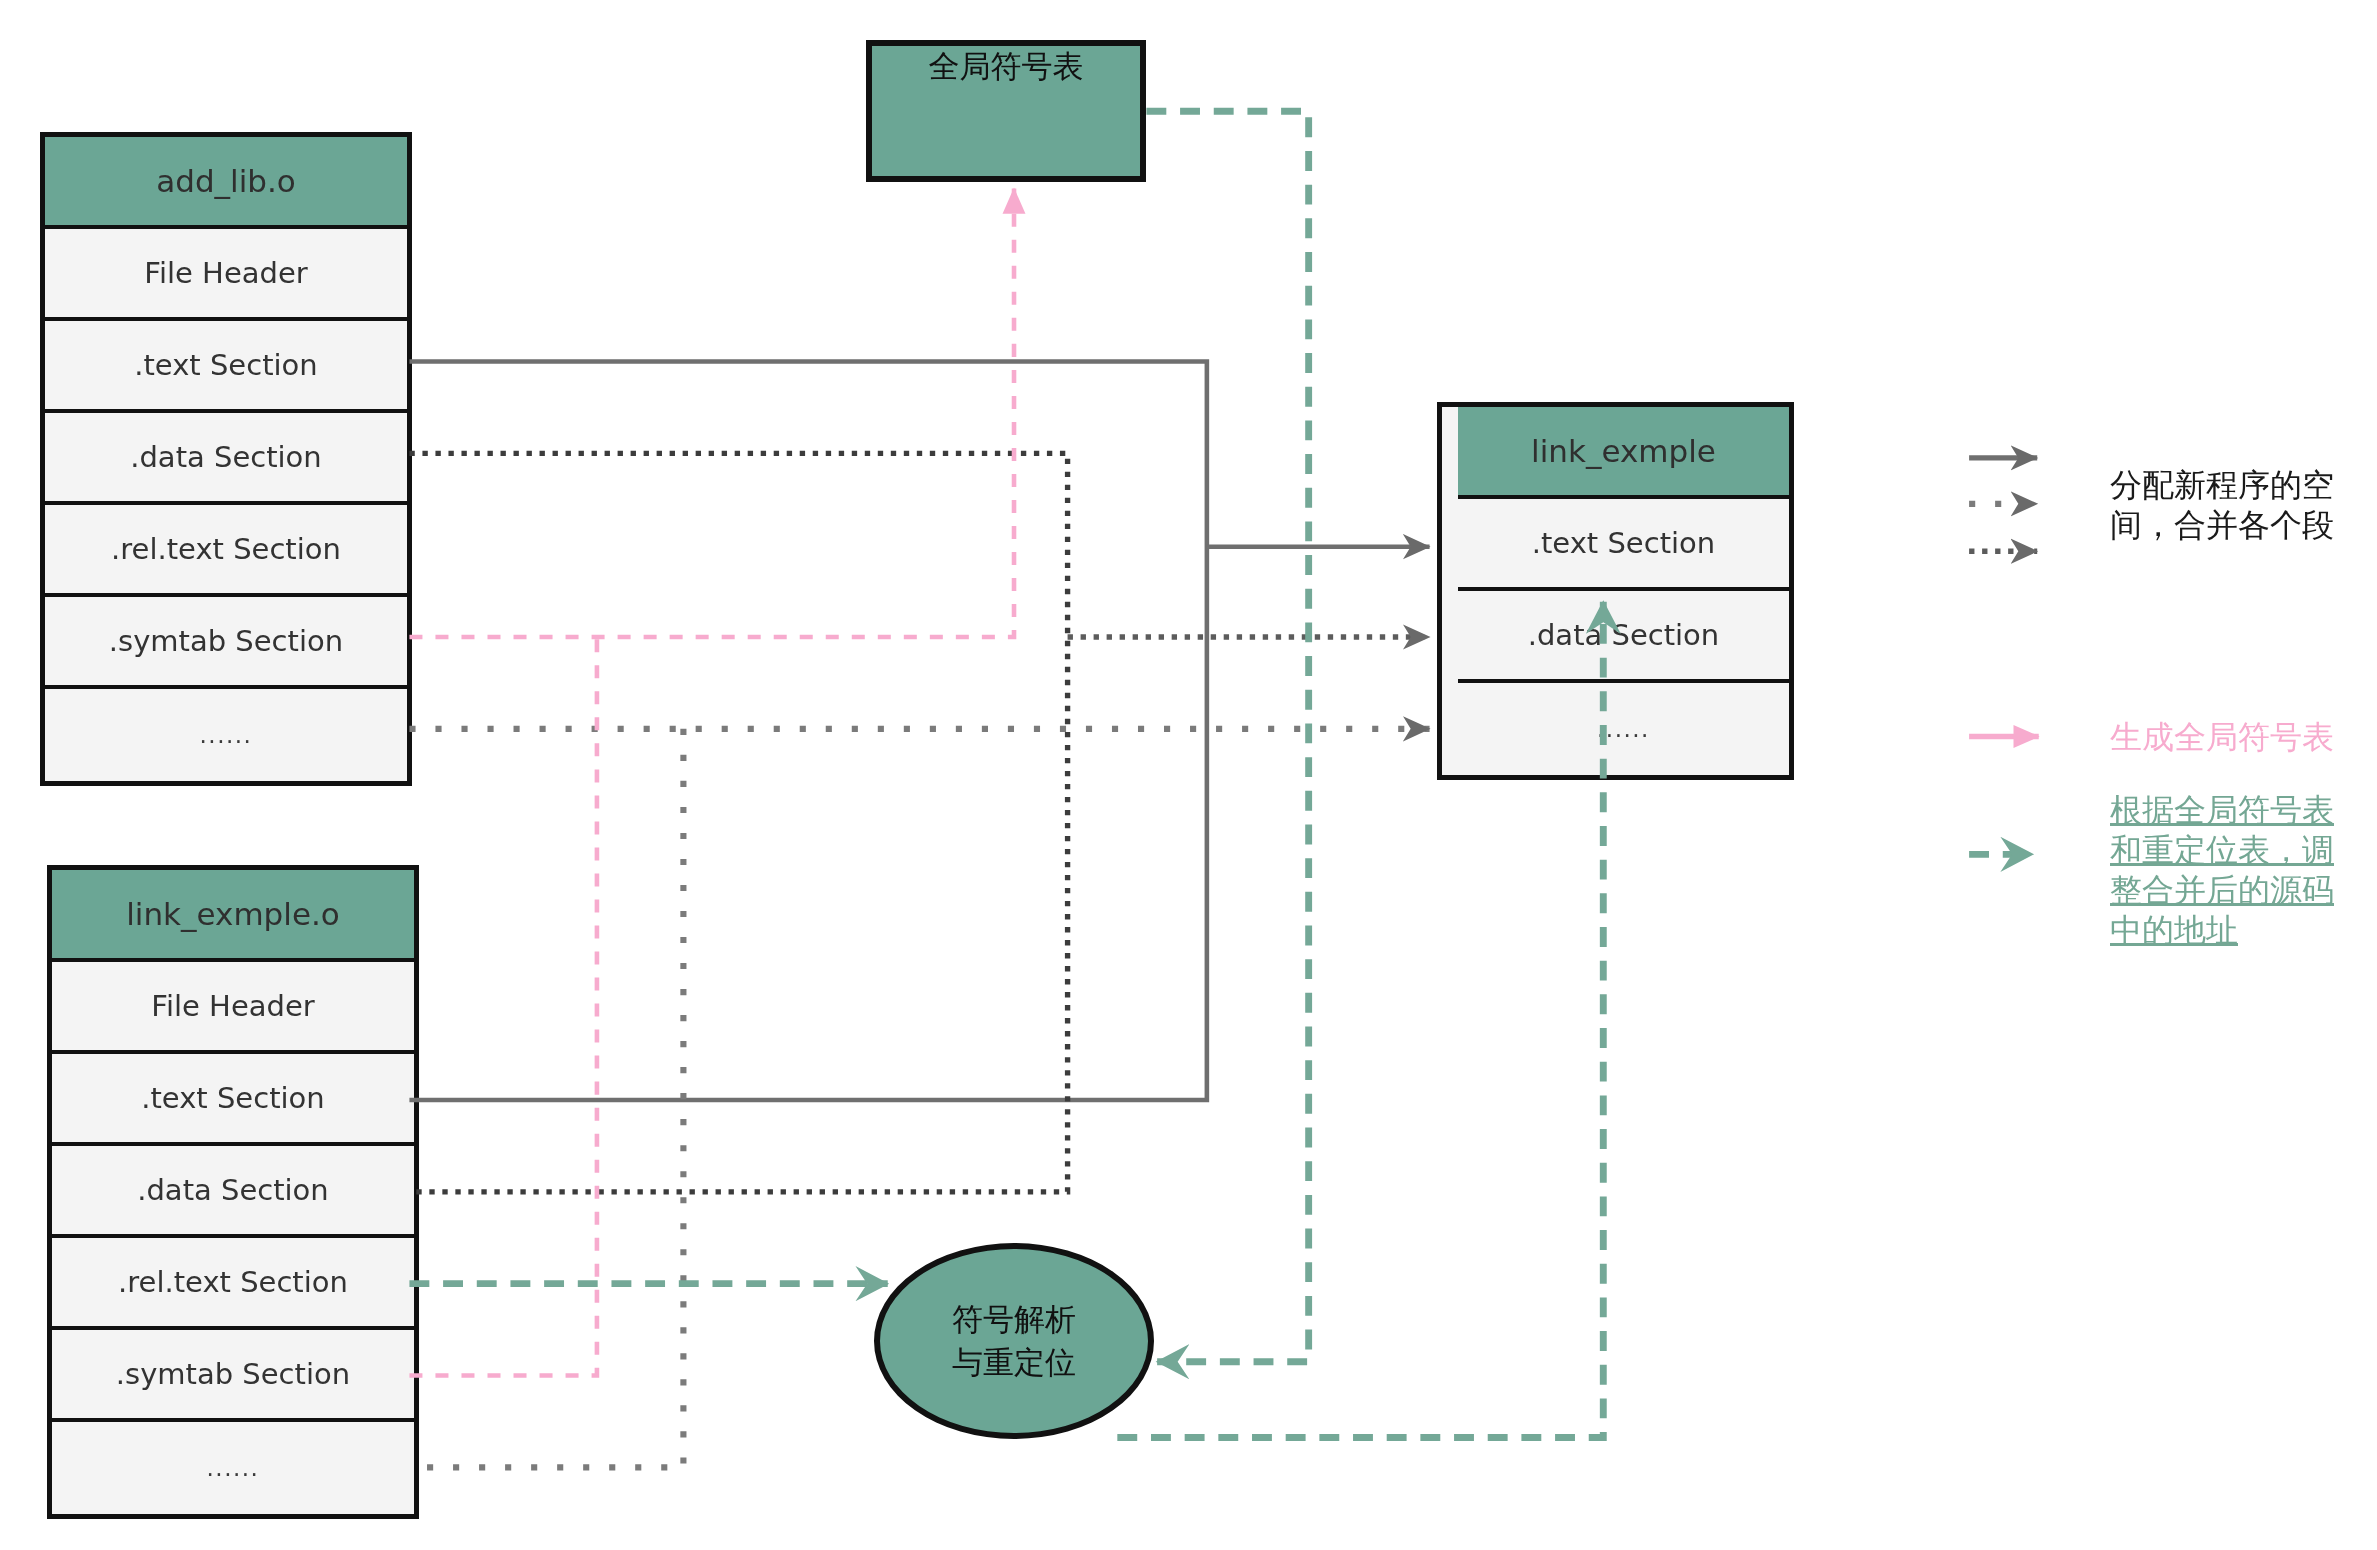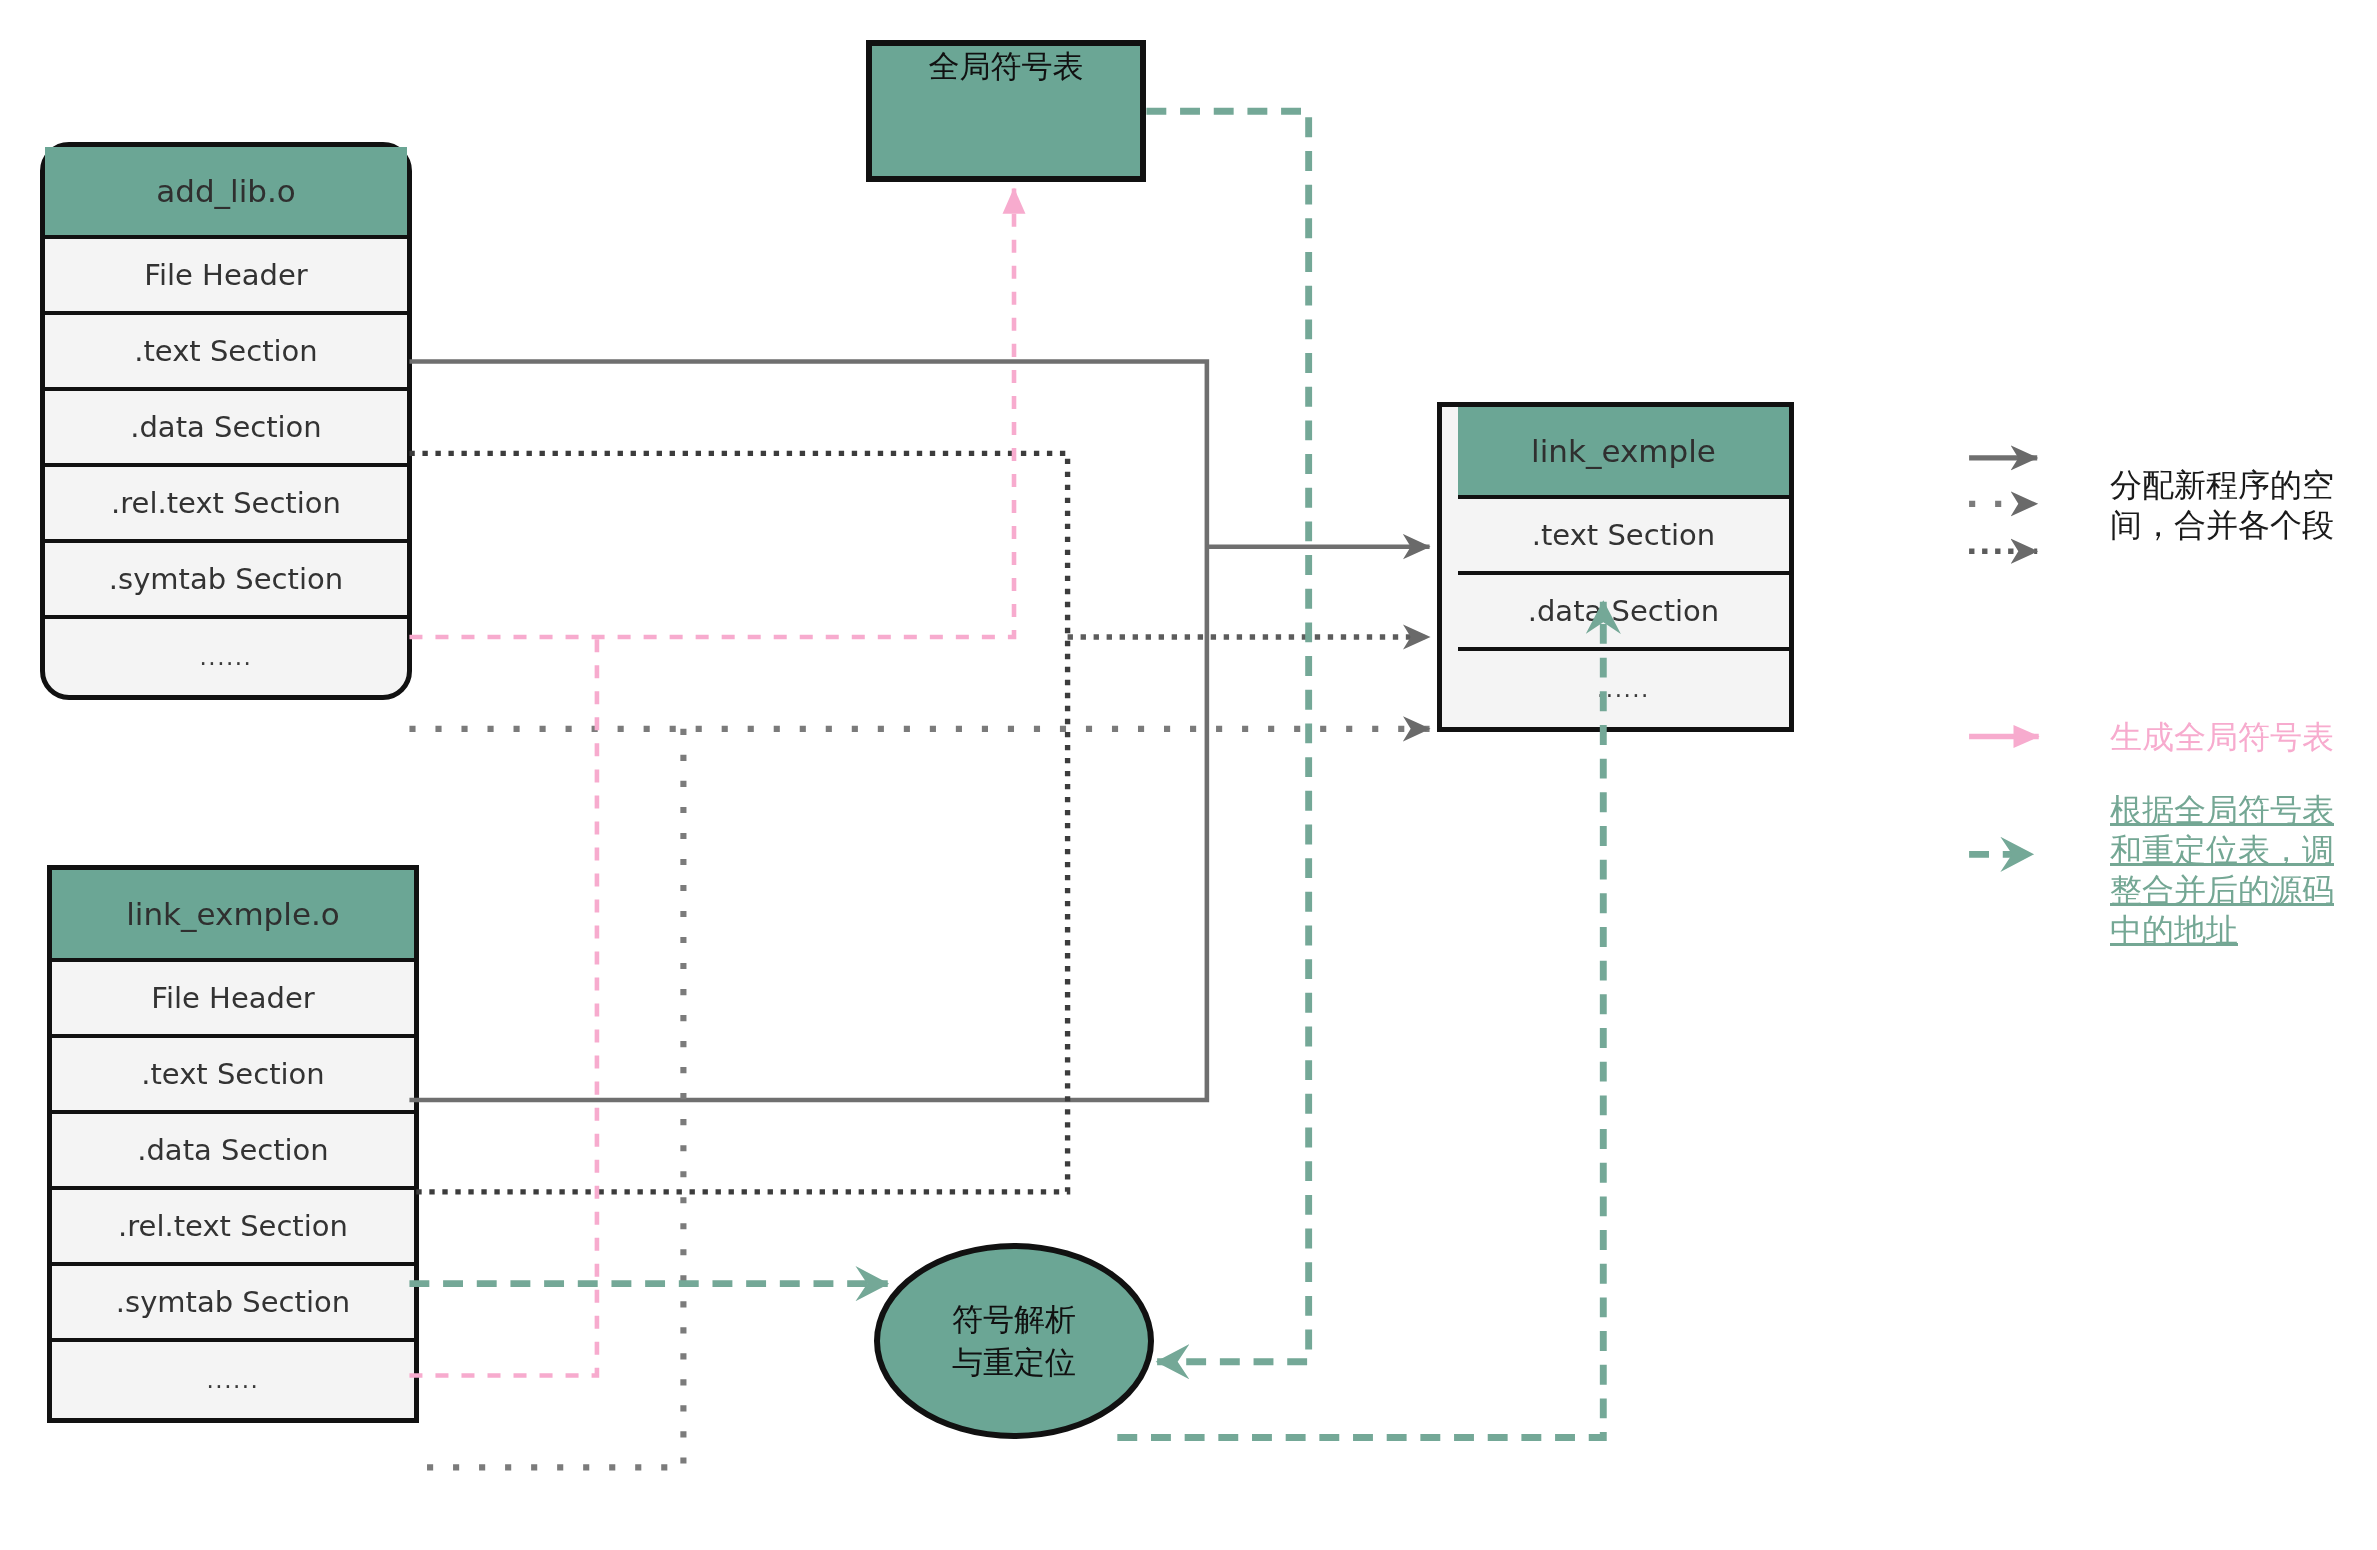--- a/index.html
+++ b/index.html
@@ -52,7 +52,7 @@
   .tbl .row:last-child { border-bottom: none; }
   .tbl .row.dots { font-size: 23px; letter-spacing: 1.5px; color: #3a3a3a; }
 
-  #tbl-add-lib   { left: 40px;   top: 142px;  width: 372px; border-radius: 29px; }
+  #tbl-add-lib   { left: 40px;   top: 132px;  width: 372px; }
   #tbl-link-o    { left: 47px;   top: 865px; width: 372px; }
   #tbl-link-out  { left: 1437px; top: 402px;  width: 357px; padding-left: 16px; }
 

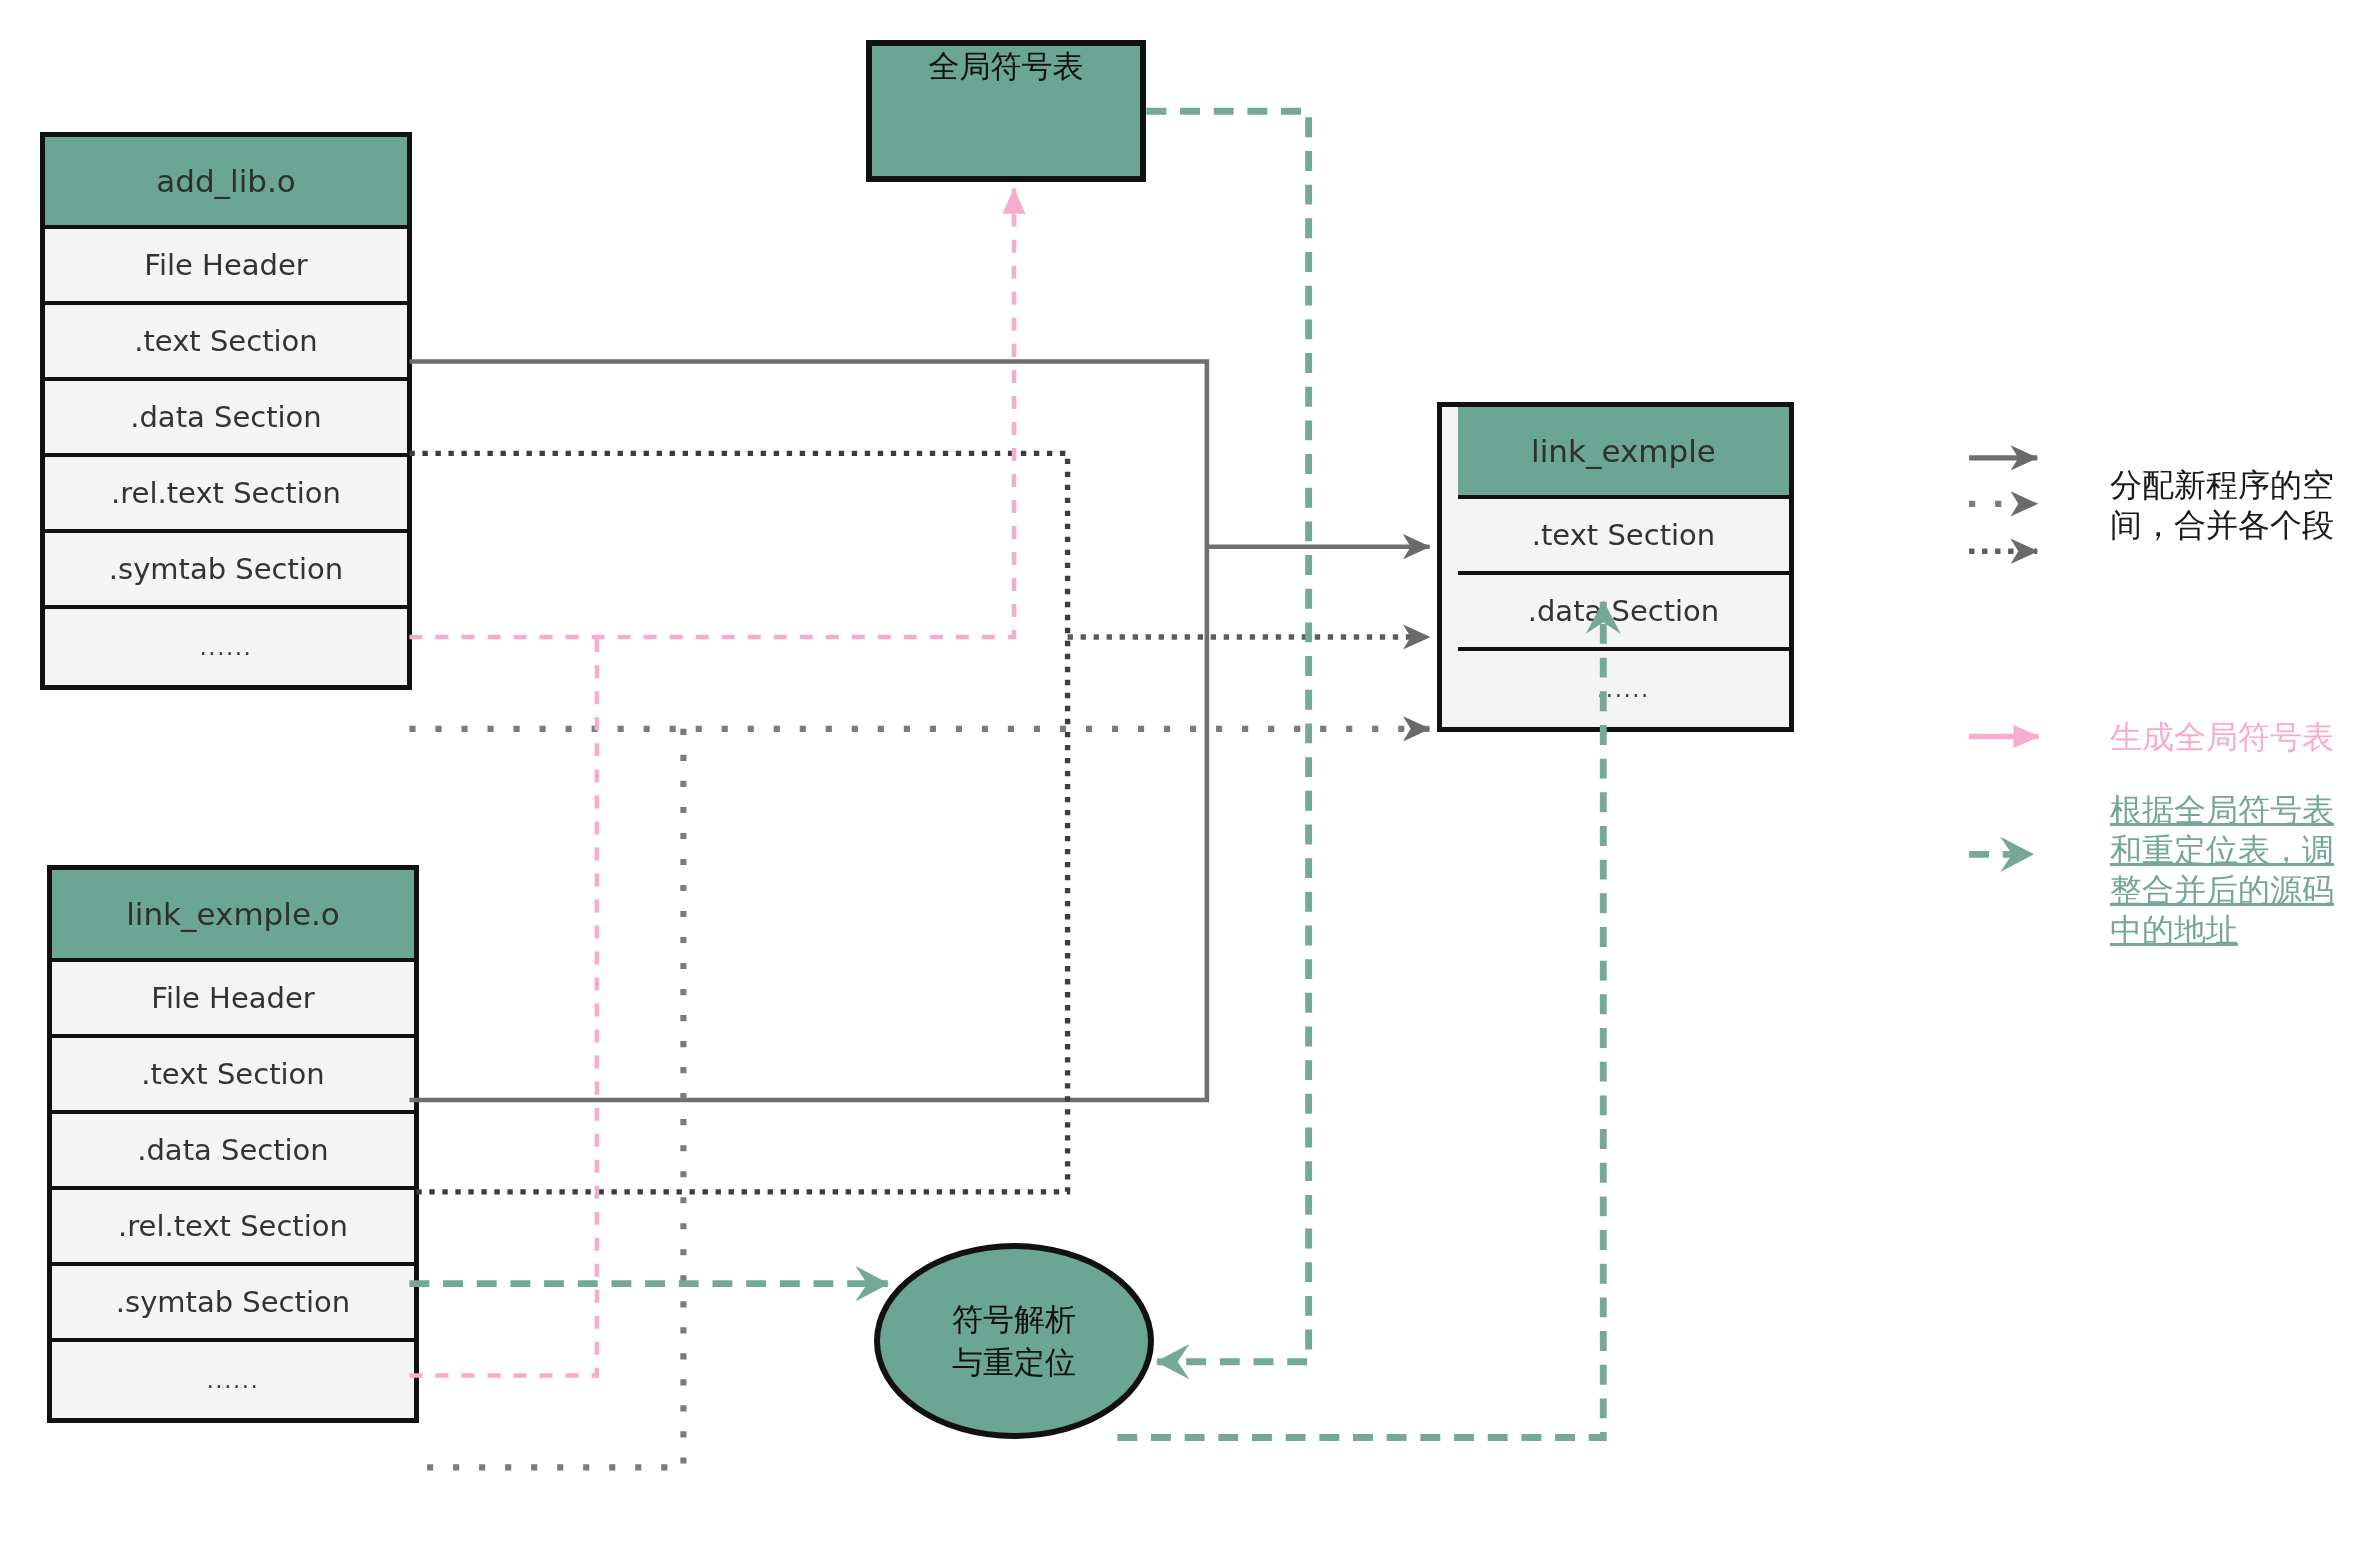--- a/index.html
+++ b/index.html
@@ -44,7 +44,7 @@
     font-size: 31px; color: #2f2f2f;
   }
   .tbl .row {
-    height: 76px;
+    height: 92px;
     border-bottom: 4.6px solid #111111;
     display: flex; align-items: center; justify-content: center;
     font-size: 29px; color: #333333;

